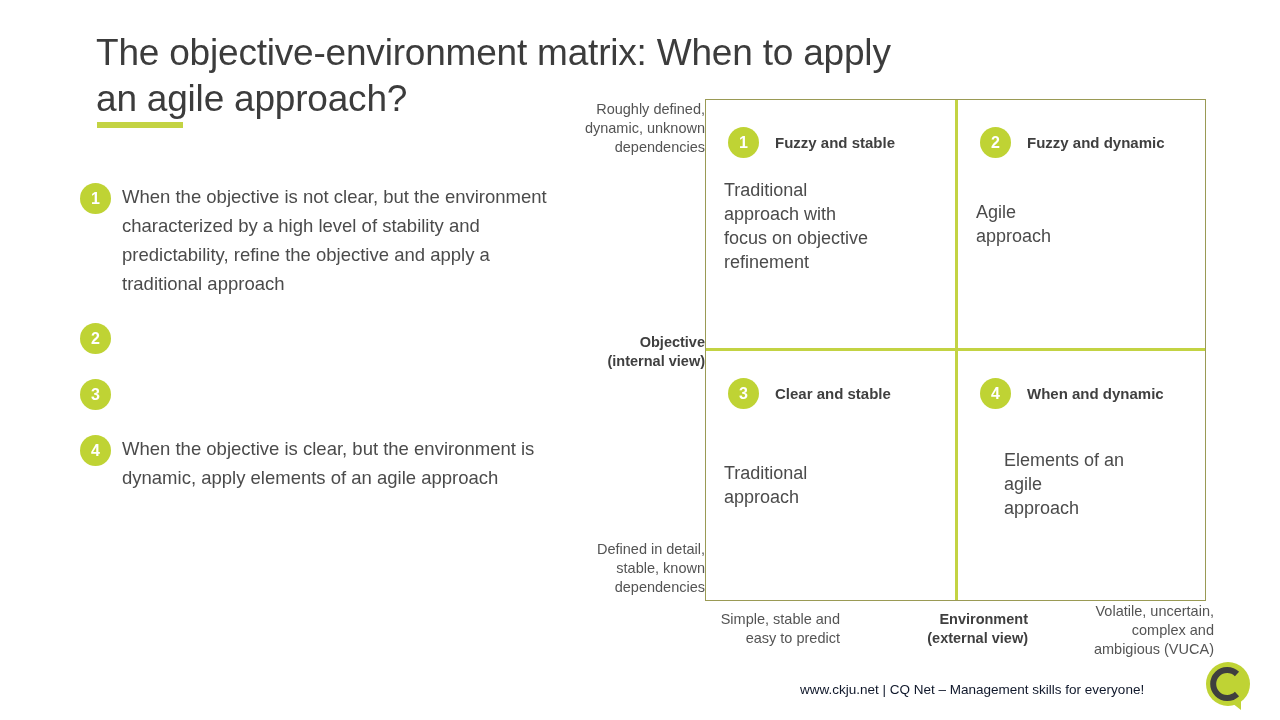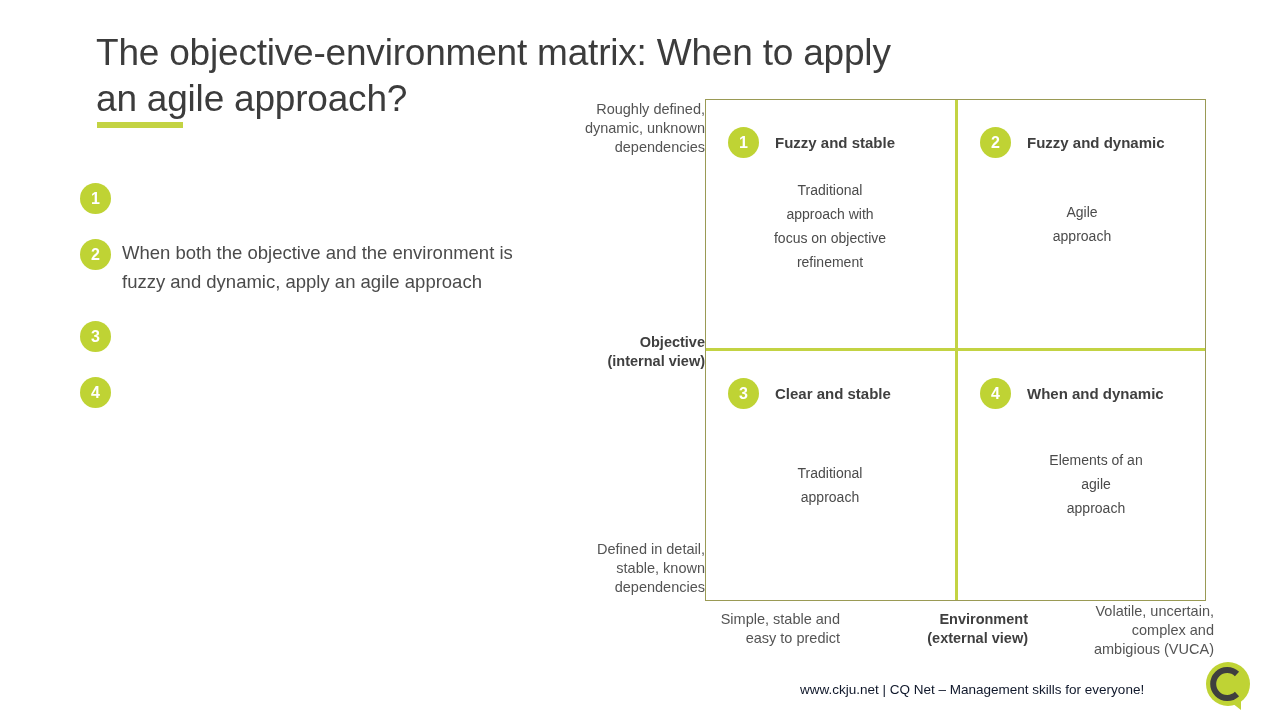--- a/index.html
+++ b/index.html
@@ -193,6 +193,7 @@
 
   <div class="bullet-item">
     <div class="badge">1</div>
+    <div class="bullet-text">When the objective is not clear, but the environment characterized by a high level of stability and predictability, refine the objective and apply a traditional approach</div>
   </div>
 
   <div class="bullet-item">

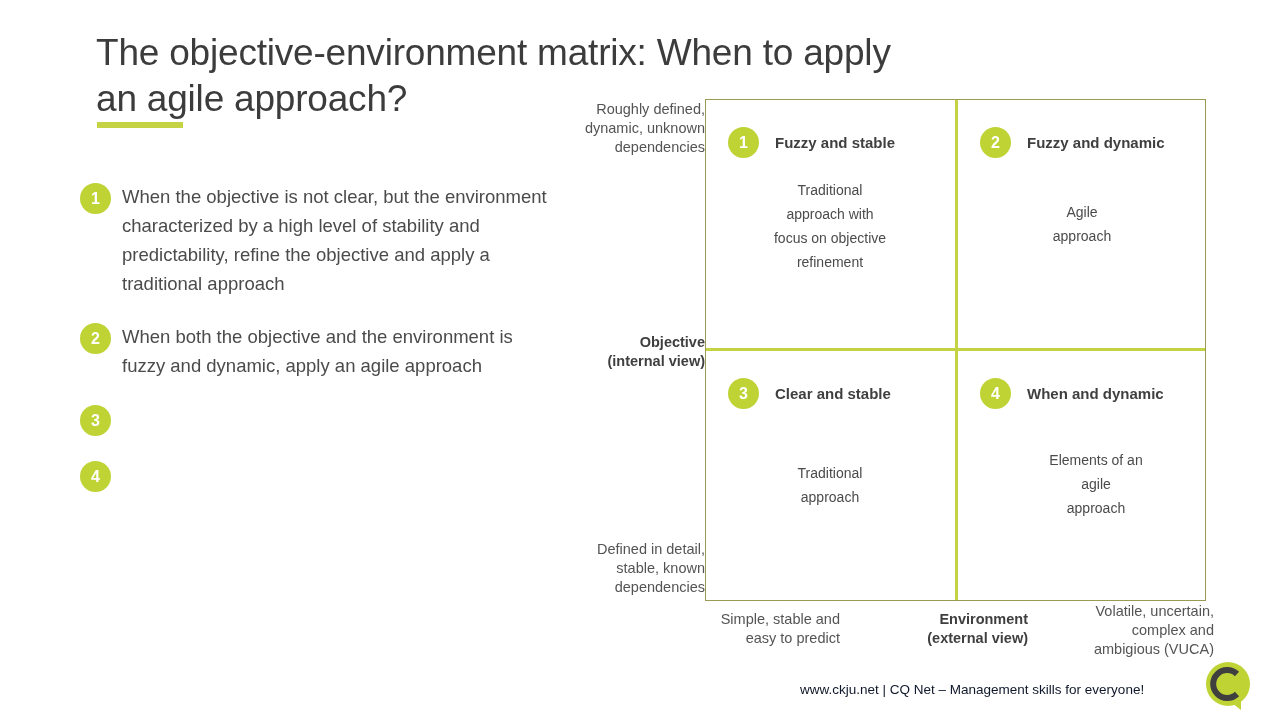--- a/index.html
+++ b/index.html
@@ -137,8 +137,7 @@
     color: #3f3f3f;
   }
   .q-body {
-    text-align: center;
-    font-size: 14px;
+    font-size: 18px;
     line-height: 24px;
     color: #4b4b4b;
     white-space: pre-line;

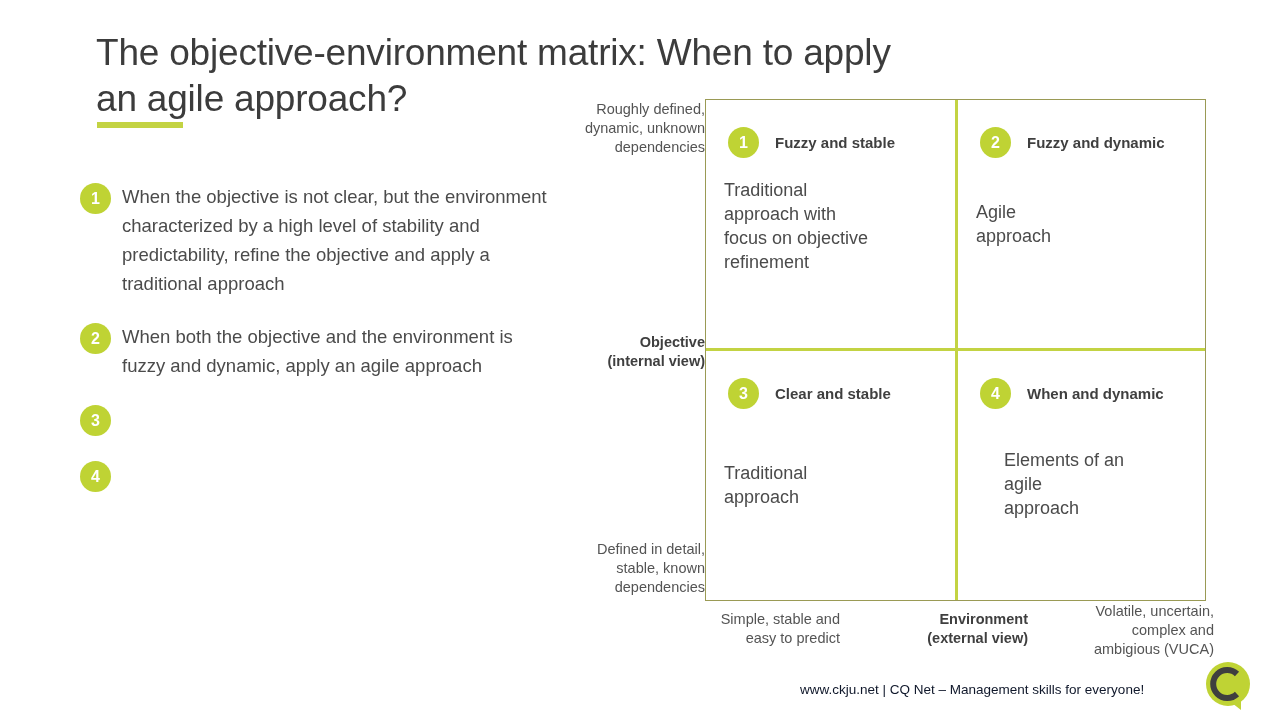--- a/index.html
+++ b/index.html
@@ -197,7 +197,6 @@
 
   <div class="bullet-item">
     <div class="badge">2</div>
-    <div class="bullet-text">When both the objective and the environment is fuzzy and dynamic, apply an agile approach</div>
   </div>
 
   <div class="bullet-item">

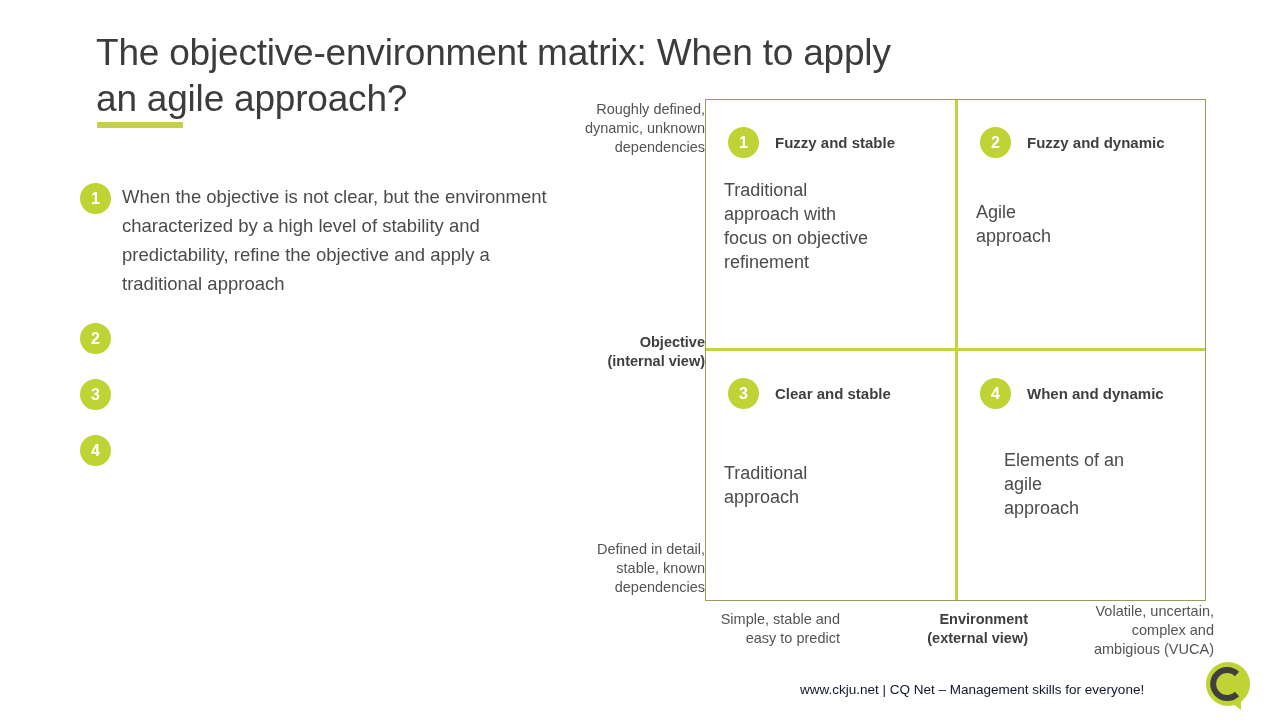--- a/index.html
+++ b/index.html
@@ -205,6 +205,7 @@
 
   <div class="bullet-item">
     <div class="badge">4</div>
+    <div class="bullet-text">When the objective is clear, but the environment is dynamic, apply elements of an agile approach</div>
   </div>
 
 </div>

